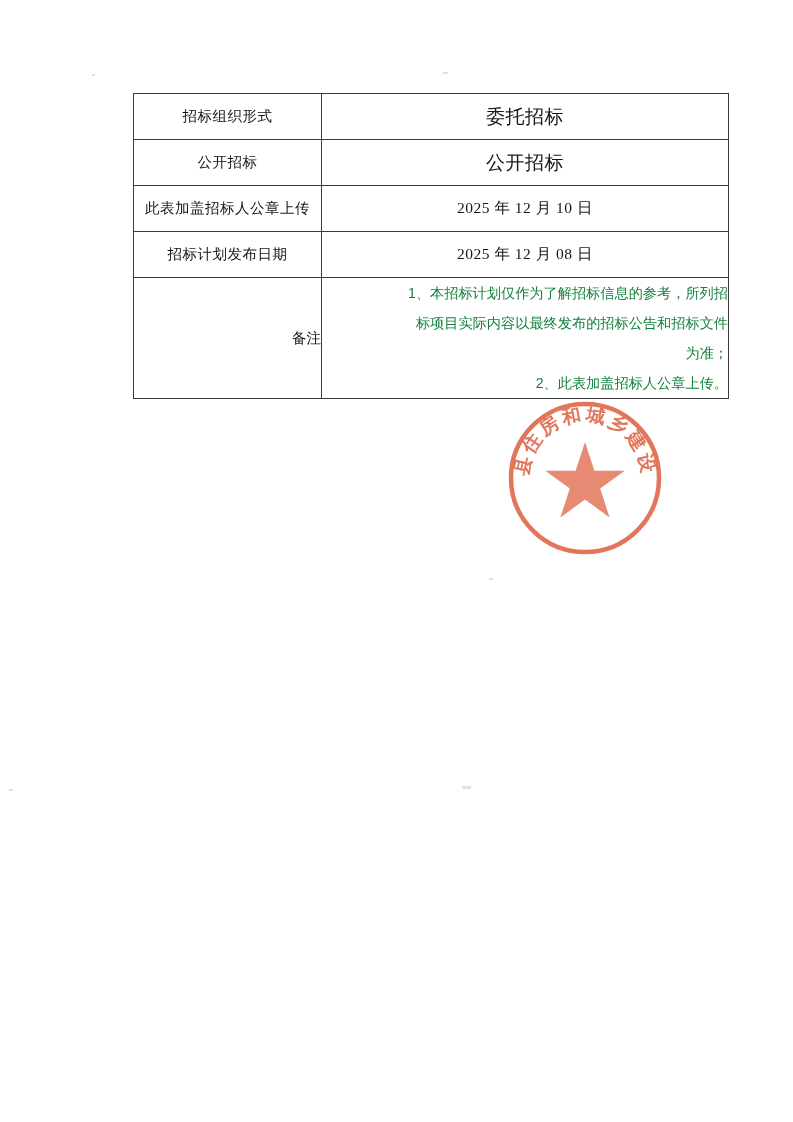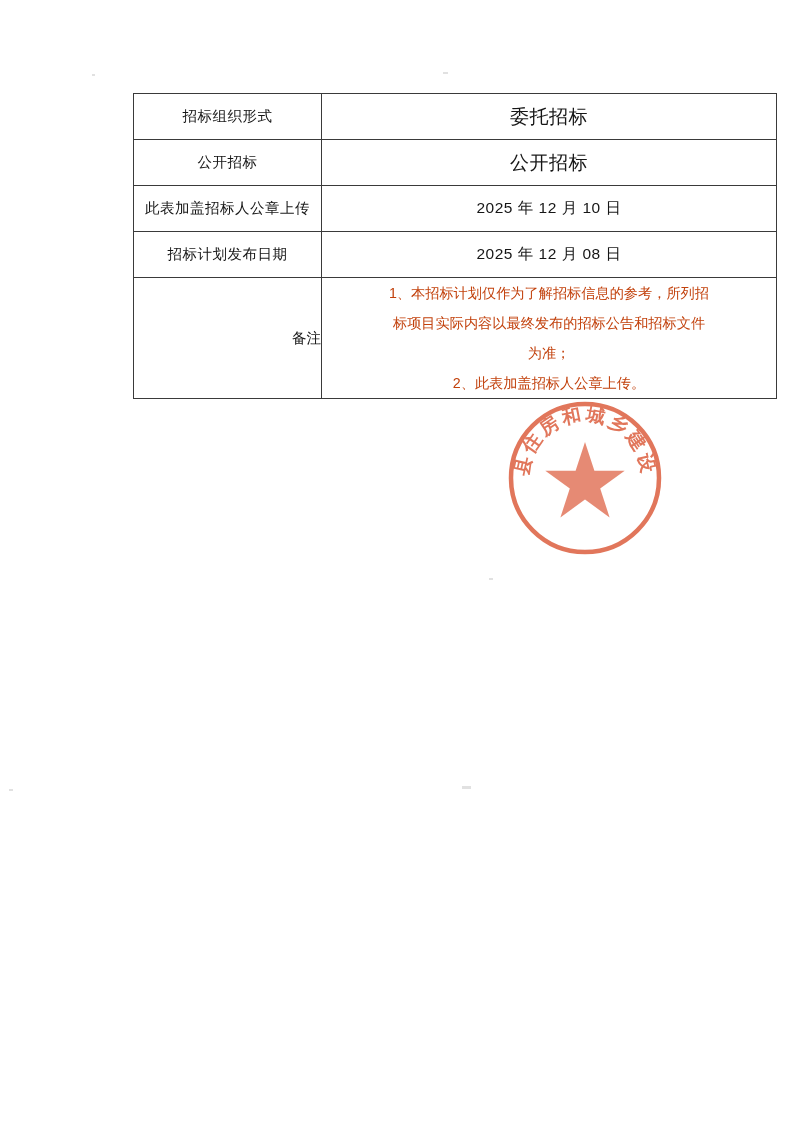--- a/index.html
+++ b/index.html
@@ -35,7 +35,7 @@
     position: absolute;
     left: 133px;
     top: 93px;
-    width: 644px;
+    width: 596px;
     border-collapse: collapse;
     table-layout: fixed;
   }

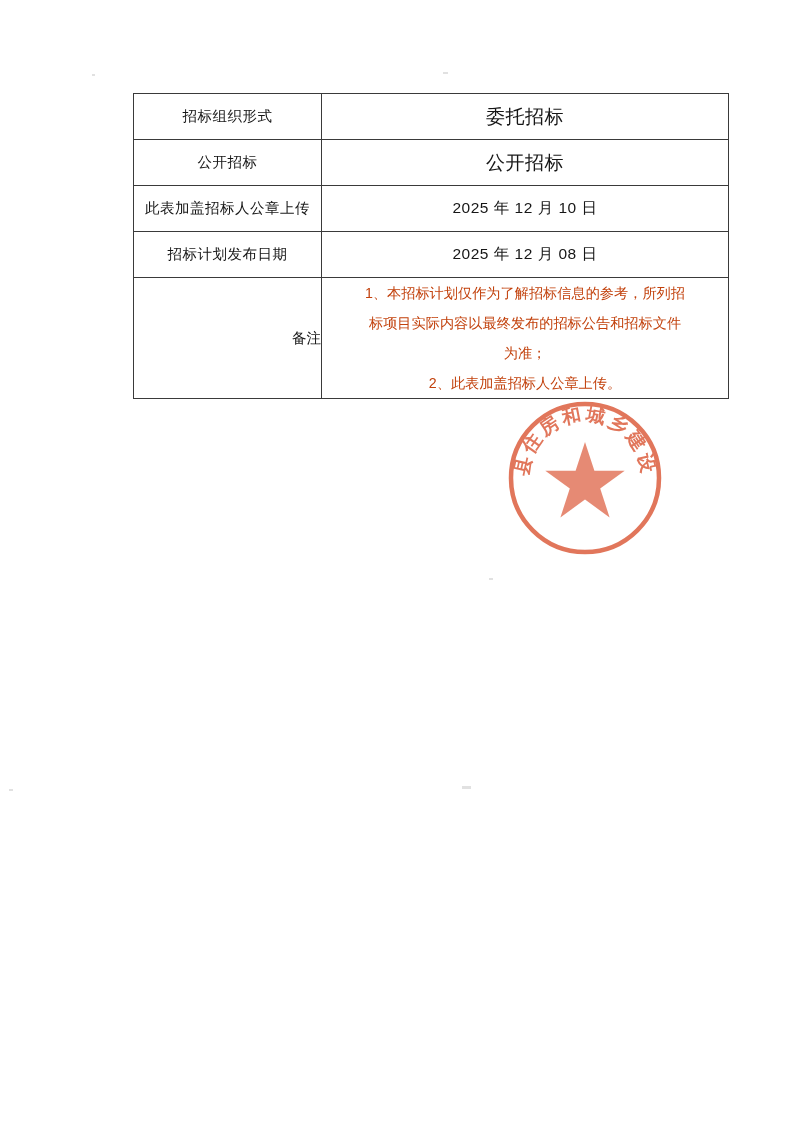--- a/index.html
+++ b/index.html
@@ -62,7 +62,7 @@
     height: 45px;
   }
   .cell-value.serifnum {
-    font-family: Liberation Sans, sans-serif;
+    font-family: Liberation Serif, serif;
     font-size: 15.5px;
   }
   .remark-label {

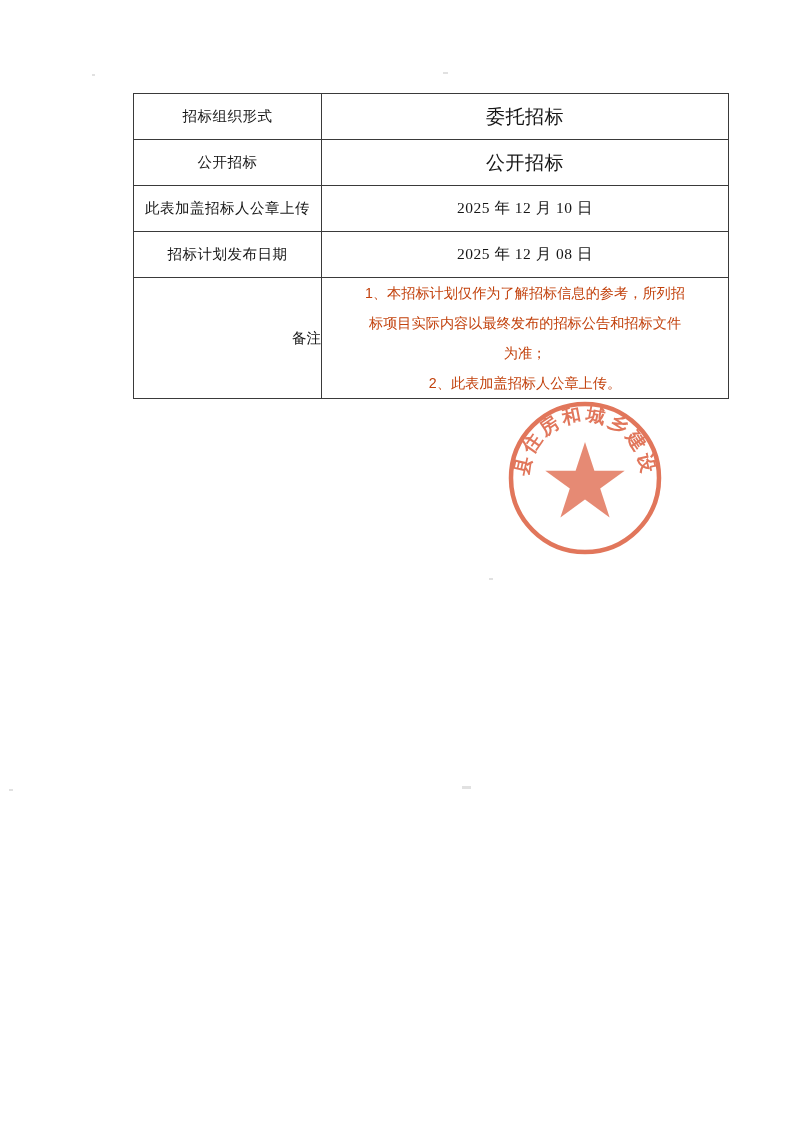--- a/index.html
+++ b/index.html
@@ -71,11 +71,11 @@
     color: #161616;
   }
   .remark-body {
-    text-align: center;
+    text-align: right;
     padding: 14px 14px 14px 14px;
     font-size: 14.2px;
     line-height: 30px;
-    color: #c2410c;
+    color: #15803d;
   }
   .remark-body p {
     margin: 0;

